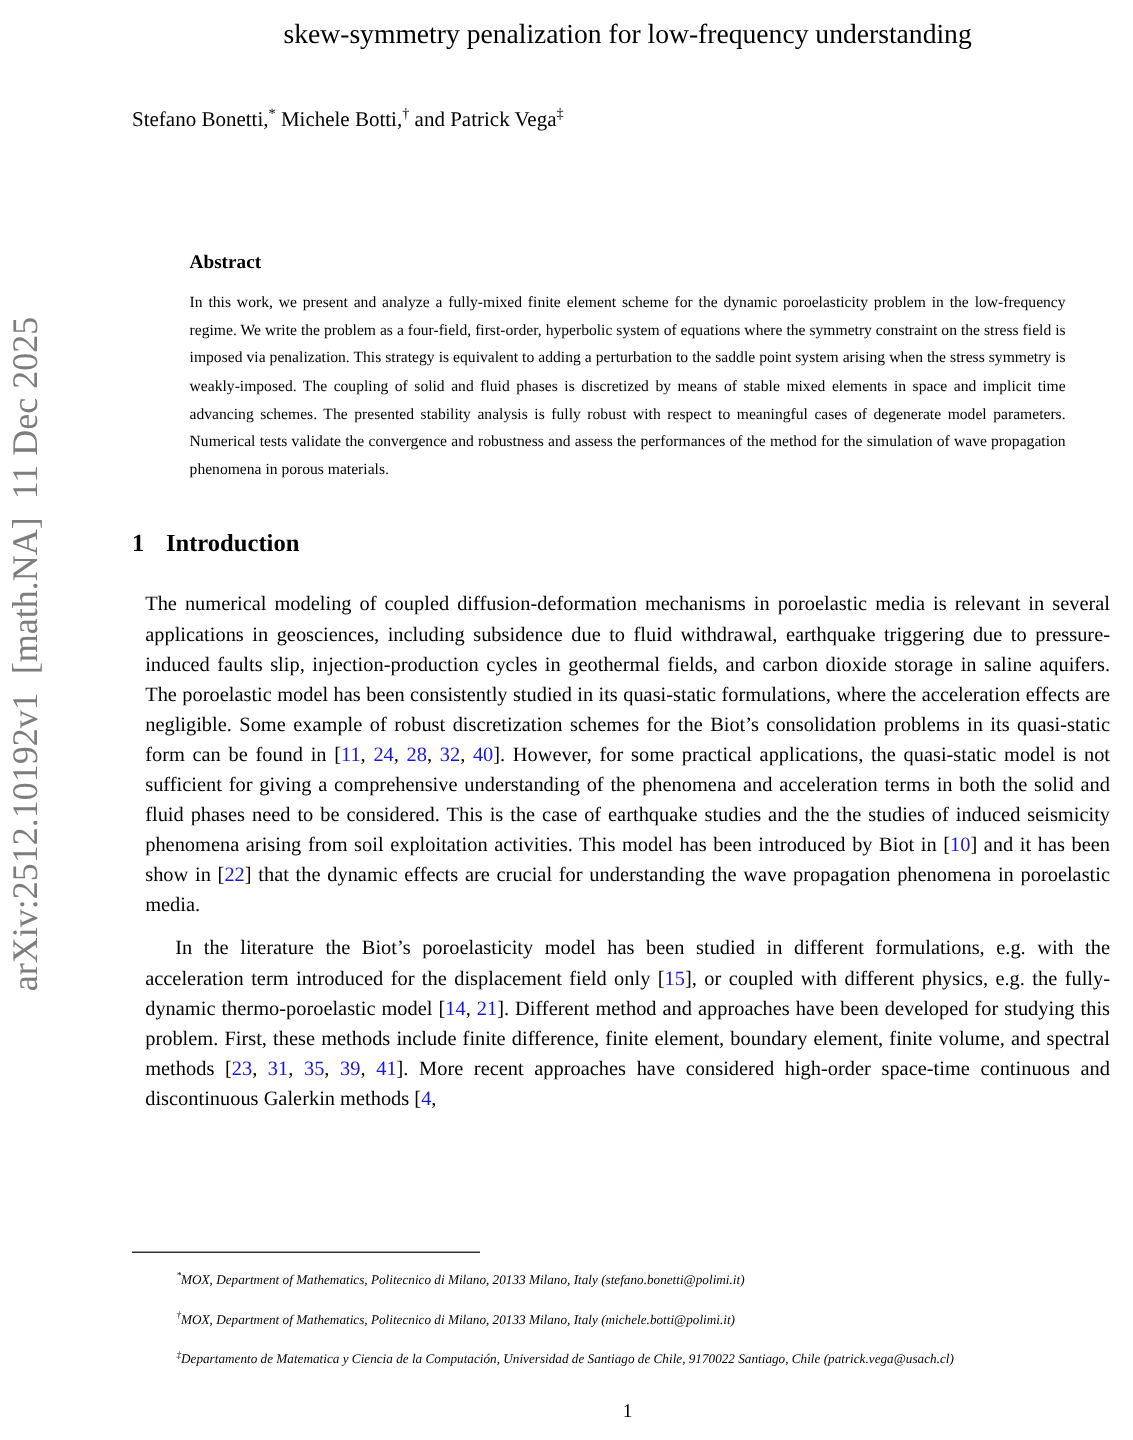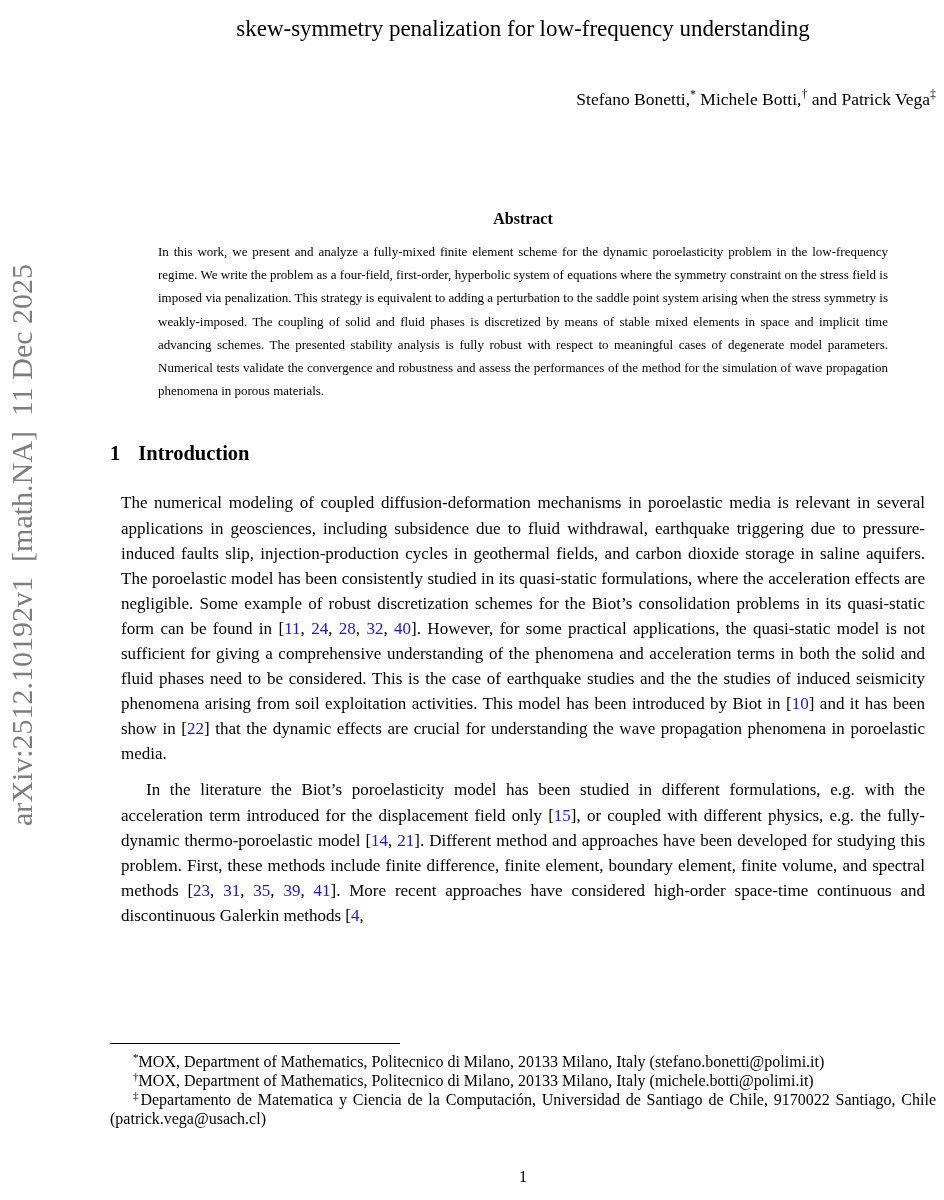--- a/index.html
+++ b/index.html
@@ -40,7 +40,7 @@
   .title-line { display: block; }
   .authors {
     margin-top: 44px;
-    text-align: right;
+    text-align: left;
     font-size: 17.5px;
     line-height: 22px;
   }

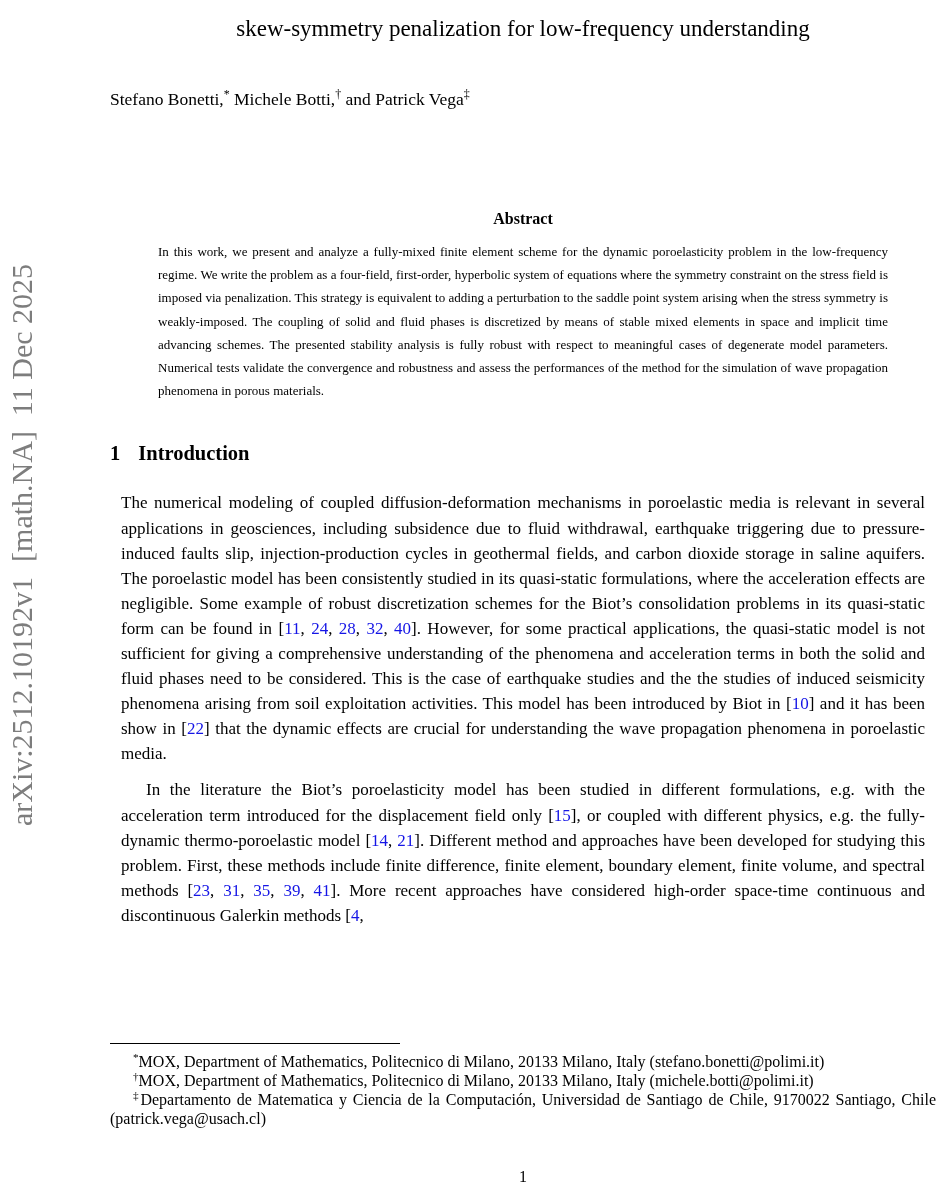--- a/index.html
+++ b/index.html
@@ -50,7 +50,6 @@
     padding: 0 48px;
   }
   .abstract-heading {
-    text-align: center;
     font-weight: bold;
     font-size: 16px;
     margin-bottom: 12px;

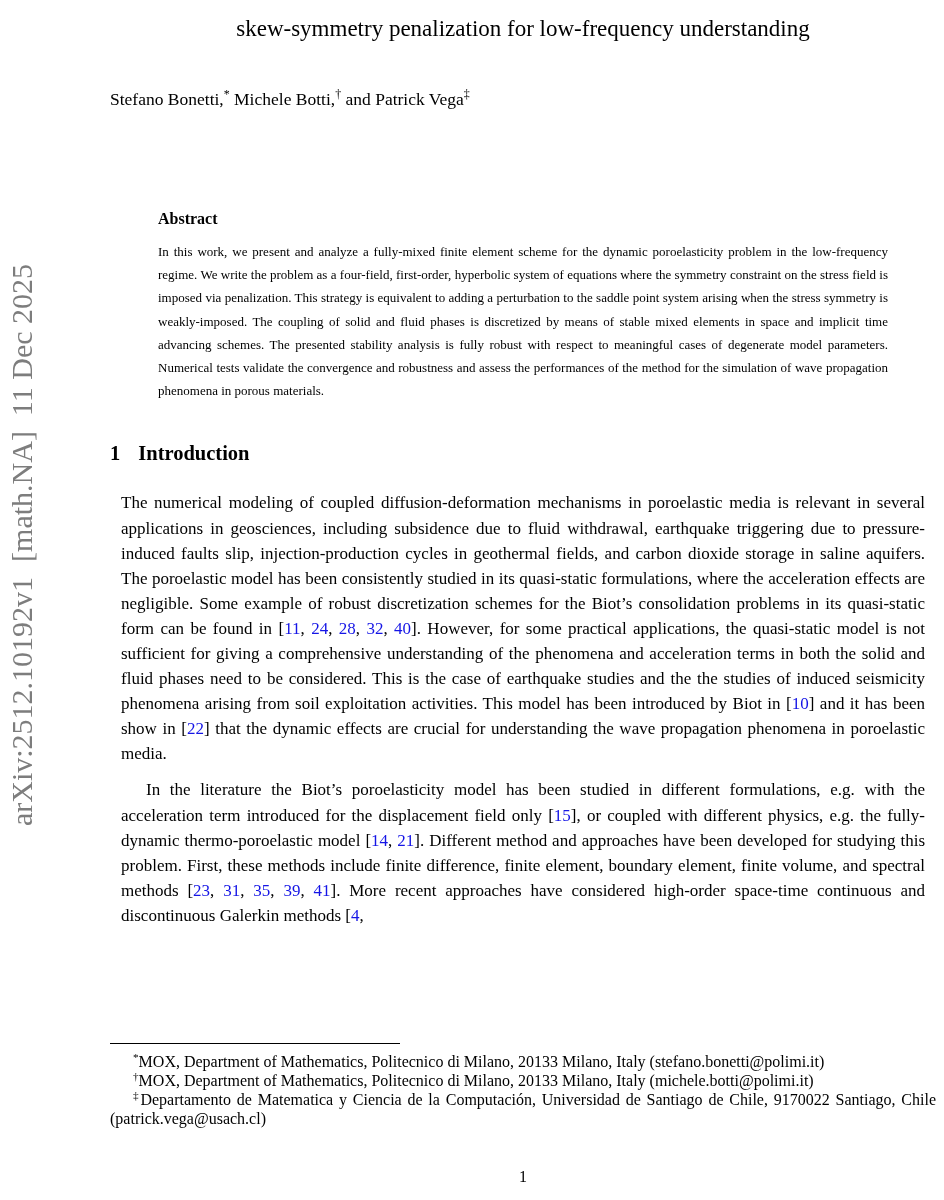--- a/index.html
+++ b/index.html
@@ -91,11 +91,12 @@
     margin-bottom: 8px;
   }
   .footnote {
-    margin: 0;
-    font-size: 16px;
+    margin: 14px;
+    font-size: 11px;
     line-height: 19px;
     text-align: justify;
     text-indent: 23px;
+    font-style: italic;
   }
   .footnote sup { font-size: 70%; line-height: 0; }
   .page-number {

